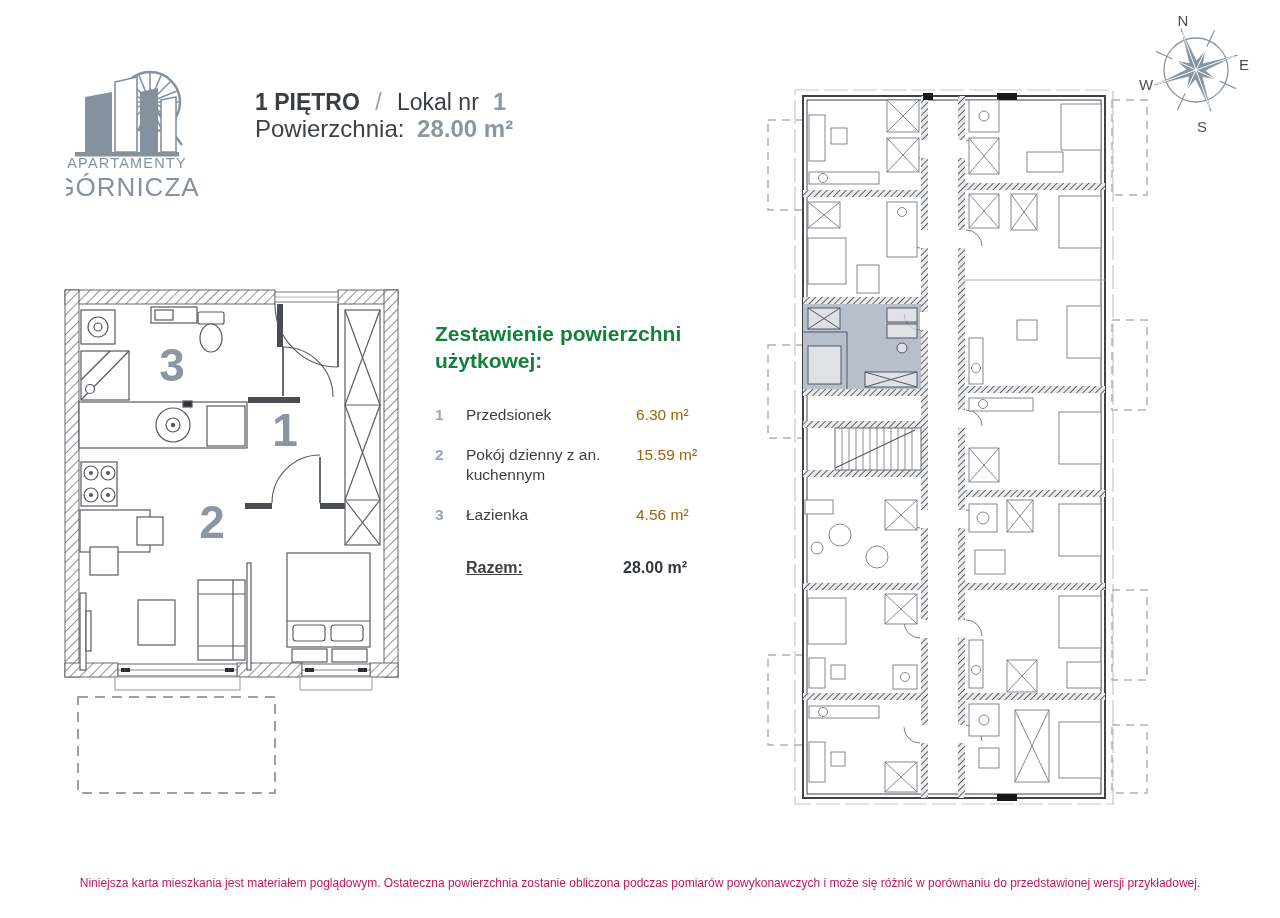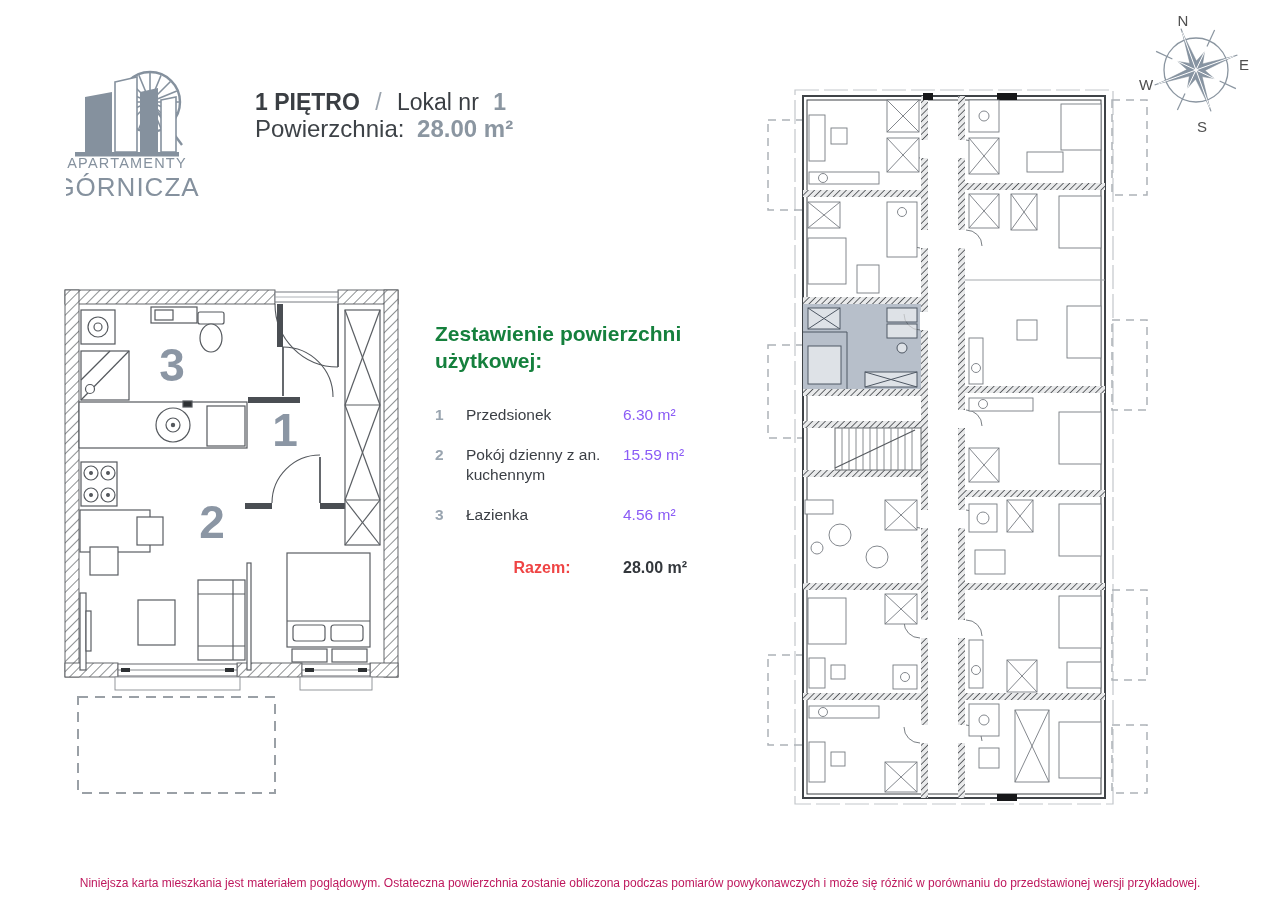--- a/index.html
+++ b/index.html
@@ -34,7 +34,7 @@
   .row{display:grid;grid-template-columns:26px 152px 1fr;column-gap:5px;font-size:15.5px;line-height:1.35;}
   .row .no{color:#9aa5b0;font-weight:600;}
   .row .nm{color:#3b3f45;}
-  .row .ar{color:#8b5cf6;}
+  .row .ar{color:#a16207;margin-left:13px;}
   .total-row{display:grid;grid-template-columns:26px 152px 1fr;column-gap:5px;margin-top:33px;font-size:16px;}
   .total-row .tl{grid-column:2;font-weight:700;color:#ef4444;text-align:center;}
   .total-row .tv{font-weight:700;color:#33373c;}

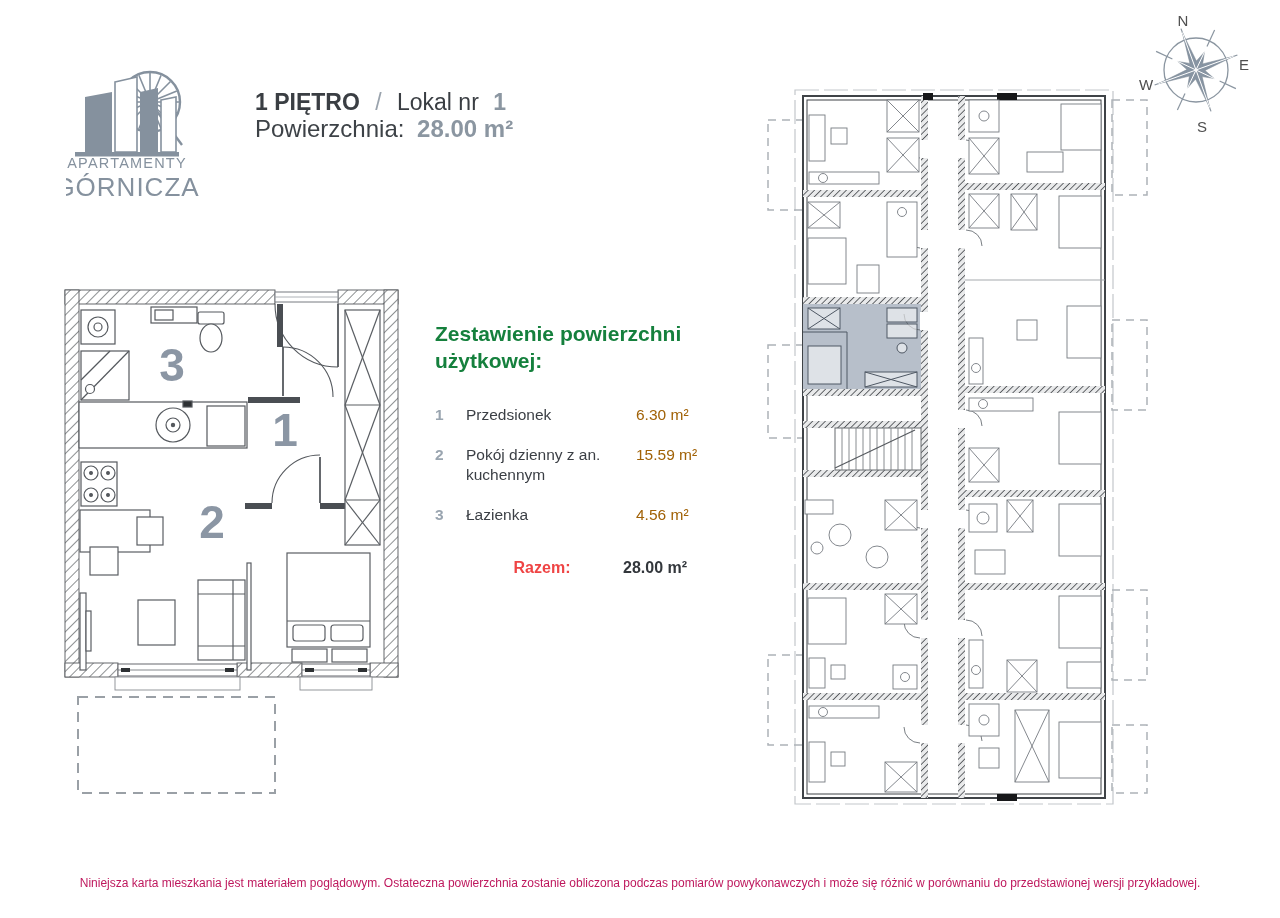--- a/index.html
+++ b/index.html
@@ -36,7 +36,7 @@
   .row .nm{color:#3b3f45;}
   .row .ar{color:#a16207;margin-left:13px;}
   .total-row{display:grid;grid-template-columns:26px 152px 1fr;column-gap:5px;margin-top:33px;font-size:16px;}
-  .total-row .tl{grid-column:2;font-weight:700;color:#ef4444;text-align:center;}
+  .total-row .tl{grid-column:2;font-weight:700;color:#404040;text-decoration:underline;}
   .total-row .tv{font-weight:700;color:#33373c;}
 
   

